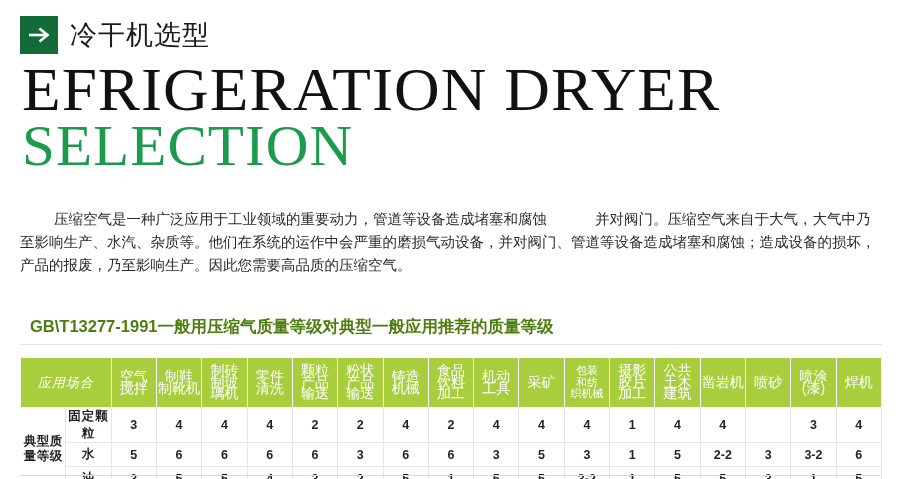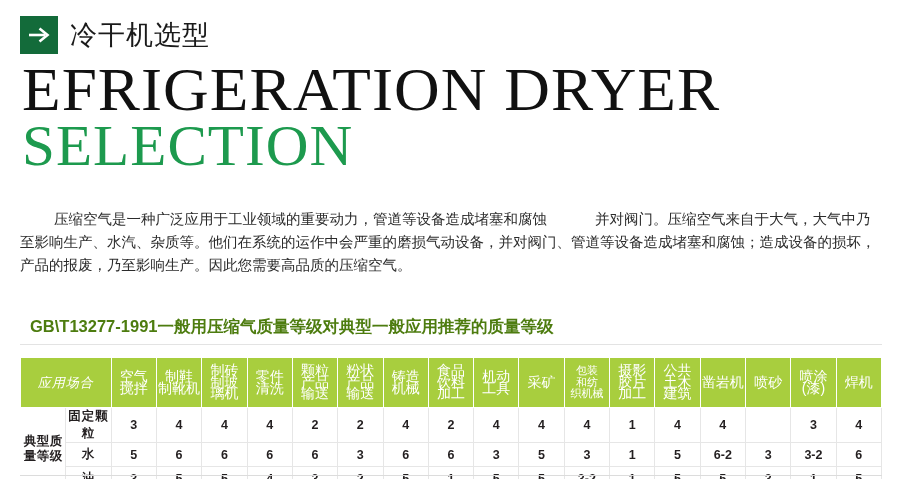--- a/index.html
+++ b/index.html
@@ -329,7 +329,7 @@
         <td>3</td>
         <td>1</td>
         <td>5</td>
-        <td>6-2</td>
+        <td>2-2</td>
         <td>3</td>
         <td>3-2</td>
         <td>6</td>

